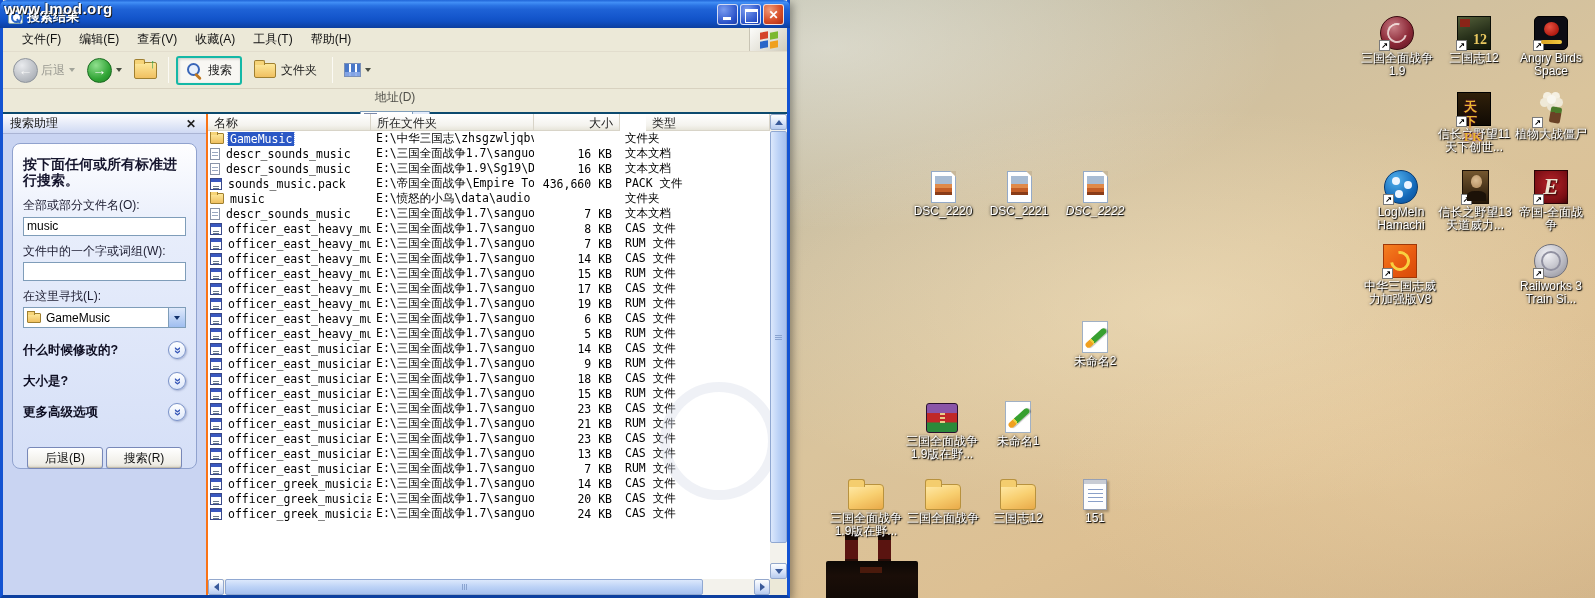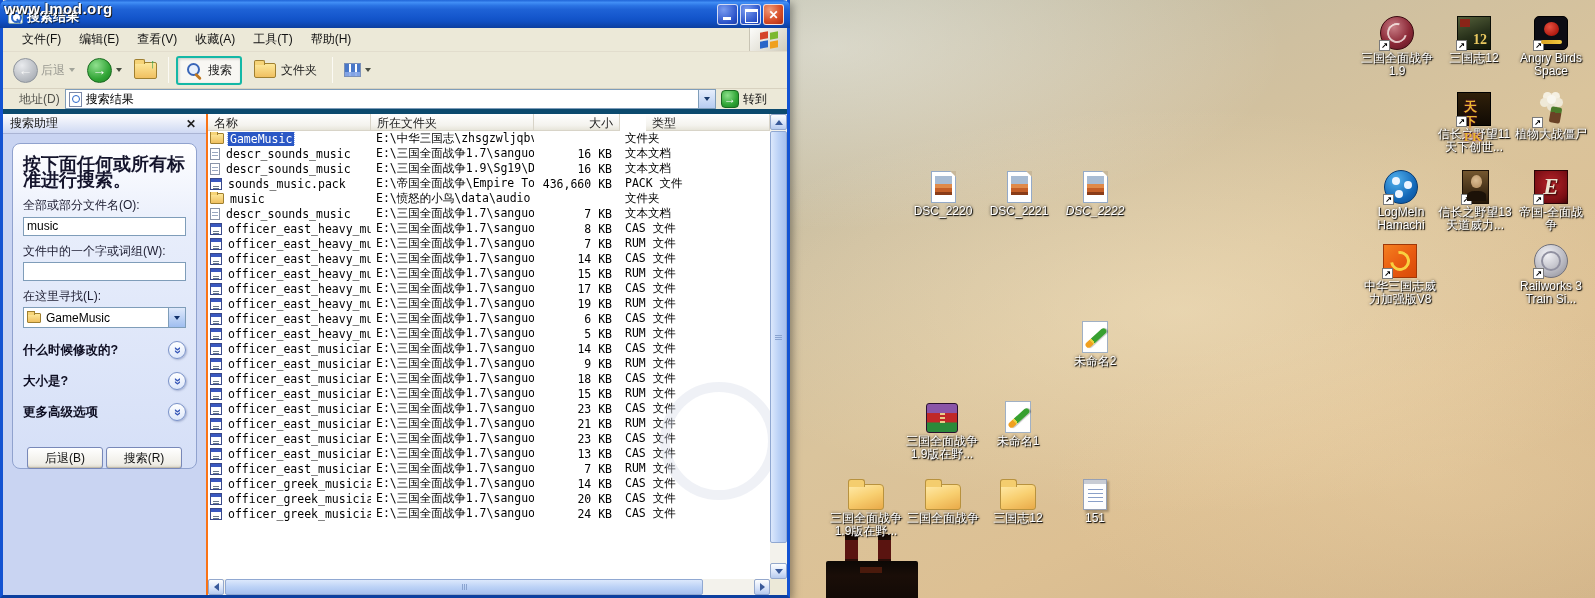--- a/index.html
+++ b/index.html
@@ -134,7 +134,7 @@
     repeating-linear-gradient(90deg, #4a78c8 0 4px, #fff 4px 6px); position:relative; }
   .viewsicon::after { content:''; position:absolute; inset:0; background:linear-gradient(rgba(255,255,255,0) 0 70%, rgba(136,168,232,.9) 70%); }
 
-  .addressbar { height:25px; background:#ece9d8; border-bottom:5px solid #0c4a6e; display:flex; align-items:center; padding:0 16px; gap:5px; }
+  .addressbar { height:25px; background:#ece9d8; border-bottom:2px solid #0c4a6e; display:flex; align-items:center; padding:0 0; gap:5px;flex-direction:column; }
   .addr-label { font-size:12px; color:#50504a; flex:none; }
   .addr-box { flex:1; height:20px; background:#fff; border:1px solid #7f9db9; display:flex; align-items:center; padding-left:3px; position:relative; }
   .addr-ico { width:13px; height:15px; background:#fff; border:1px solid #7a88a8; position:relative; flex:none; margin-right:4px; }

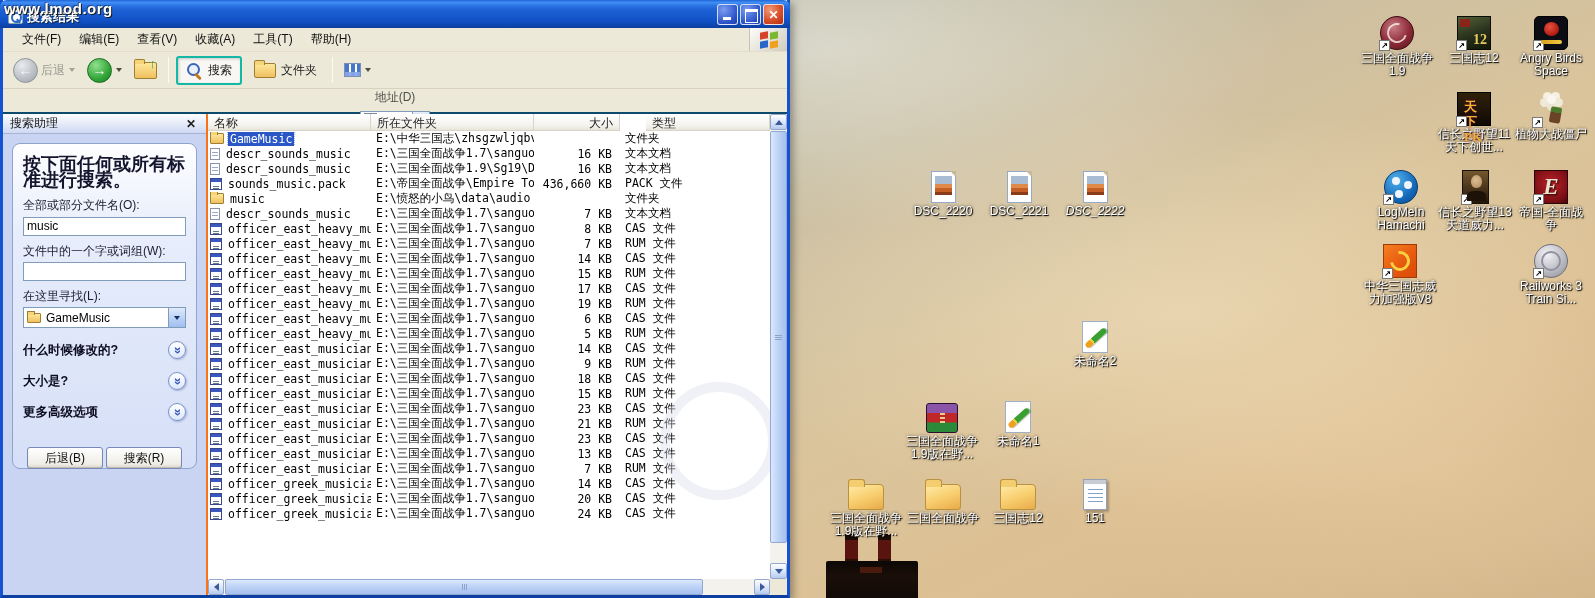--- a/index.html
+++ b/index.html
@@ -158,7 +158,7 @@
   .sp-body { flex:1; padding:9px 9px; }
   .sp-box { height:326px; border:1px solid #90a2cе; border:1px solid #90a2ce; border-radius:8px; padding:12px 10px 10px;
     background:linear-gradient(180deg, #fefeff, #e7edfb 28%, #d5dff7 100%); }
-  .sp-intro { font-size:18px; font-weight:bold; color:#14142c; line-height:16px; margin-bottom:9px; }
+  .sp-intro { font-size:14px; font-weight:bold; color:#14142c; line-height:16px; margin-bottom:9px; }
   .sp-label { font-size:12px; color:#1c1c30; margin:7px 0 2px; }
   .sp-input { width:100%; height:19px; border:1px solid #7f9db9; font-size:12px; padding:1px 3px; font-family:"Liberation Sans", sans-serif; background:#fff; }
   .sp-combo { margin-top:2px; height:21px; background:#fff; border:1px solid #7f9db9; display:flex; align-items:center; padding-left:3px; position:relative; }

